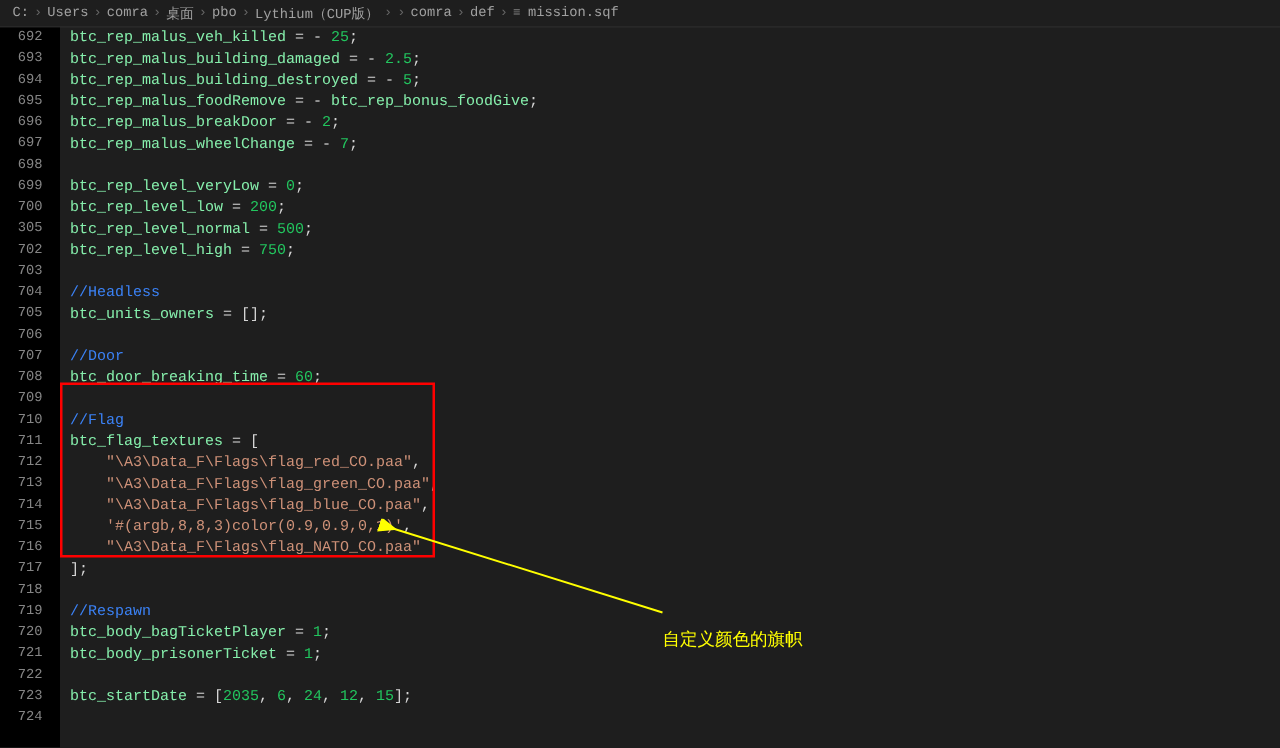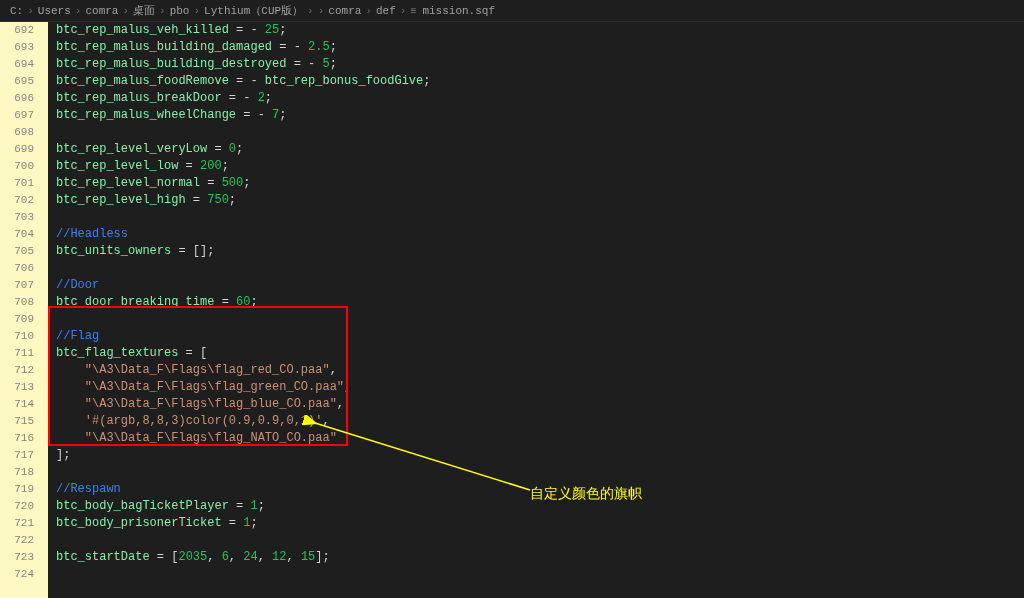--- a/index.html
+++ b/index.html
@@ -33,7 +33,7 @@
       position: relative;
     }
     .gutter {
-      background: #fef9c3;
+      background: #000000;
       color: #858585;
       text-align: right;
       padding: 0 14px 0 8px;

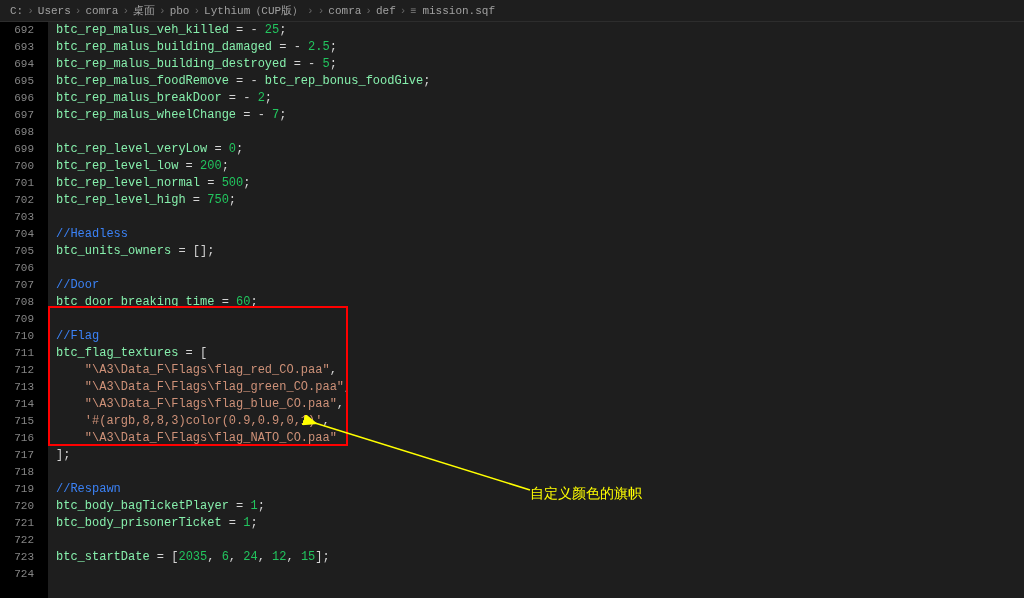--- a/index.html
+++ b/index.html
@@ -118,7 +118,7 @@
       <div class="line">698</div>
       <div class="line">699</div>
       <div class="line">700</div>
-      <div class="line">701</div>
+      <div class="line">305</div>
       <div class="line">702</div>
       <div class="line">703</div>
       <div class="line">704</div>

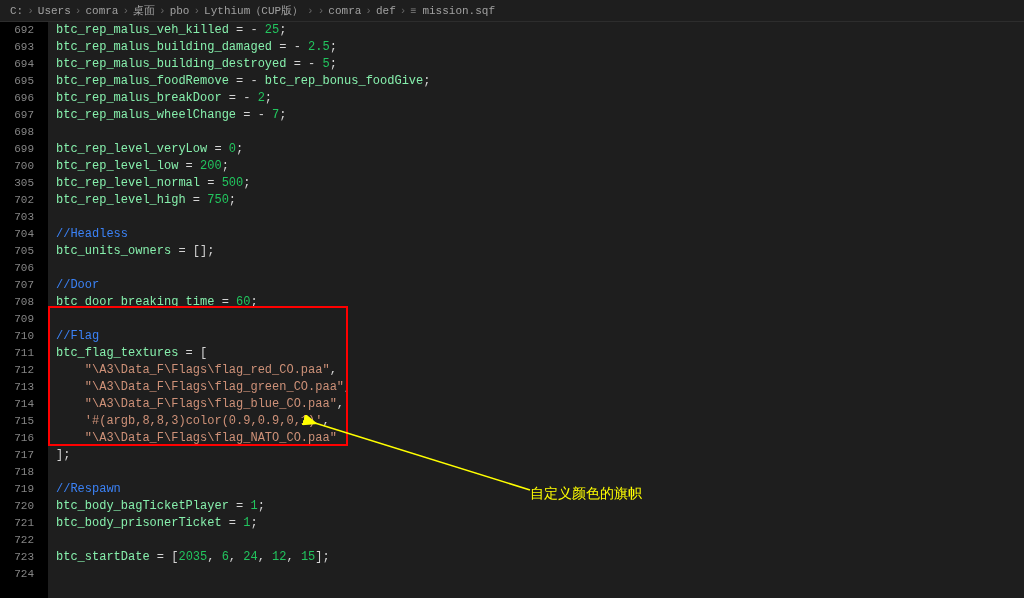--- a/index.html
+++ b/index.html
@@ -69,7 +69,7 @@
     .annotation {
       position: absolute;
       left: 530px;
-      top: 485px;
+      top: 503px;
       color: #ffff00;
       font-size: 14px;
       font-family: Liberation Serif, serif;

